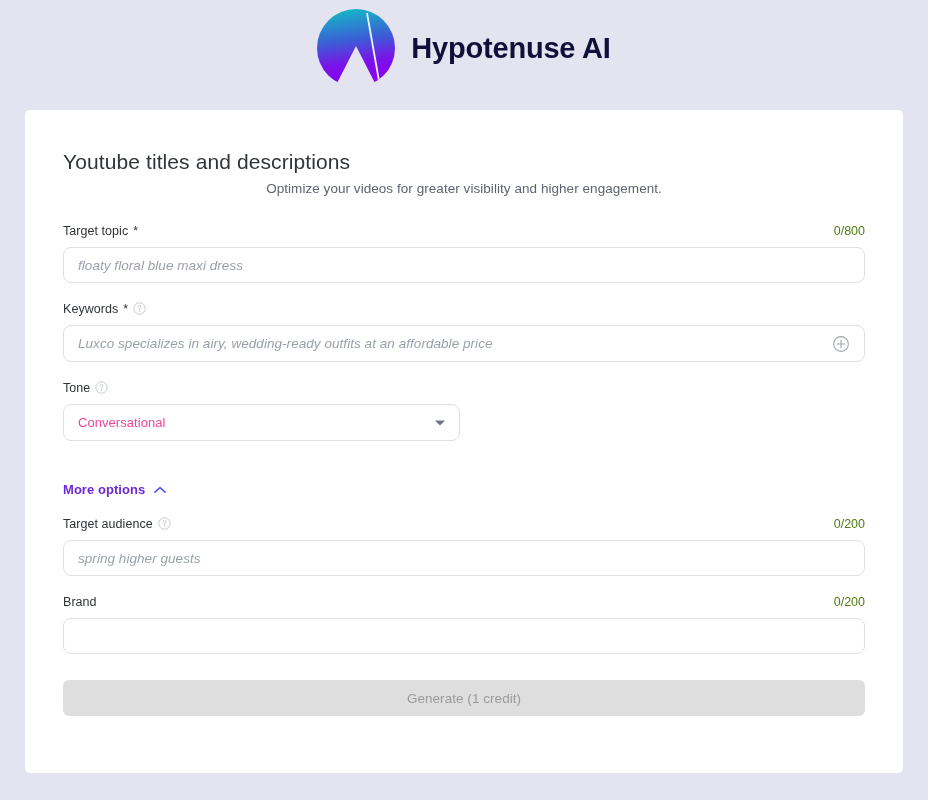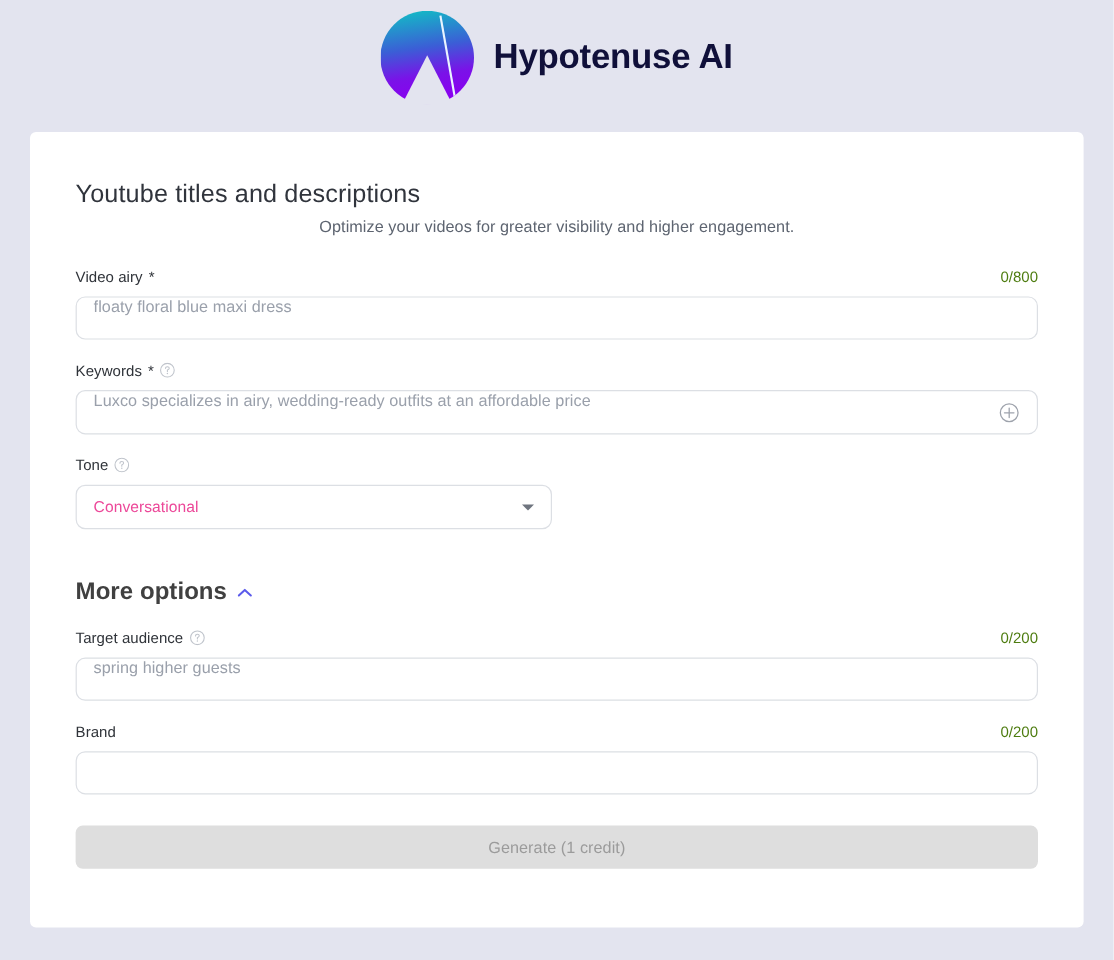--- a/index.html
+++ b/index.html
@@ -245,7 +245,7 @@
     <div class="field">
       <div class="field-head">
         <div class="field-label-wrap">
-          <span class="field-label">Video airy</span>
+          <span class="field-label">Target topic</span>
           <span class="req-star">*</span>
         </div>
         <span class="counter">0/800</span>

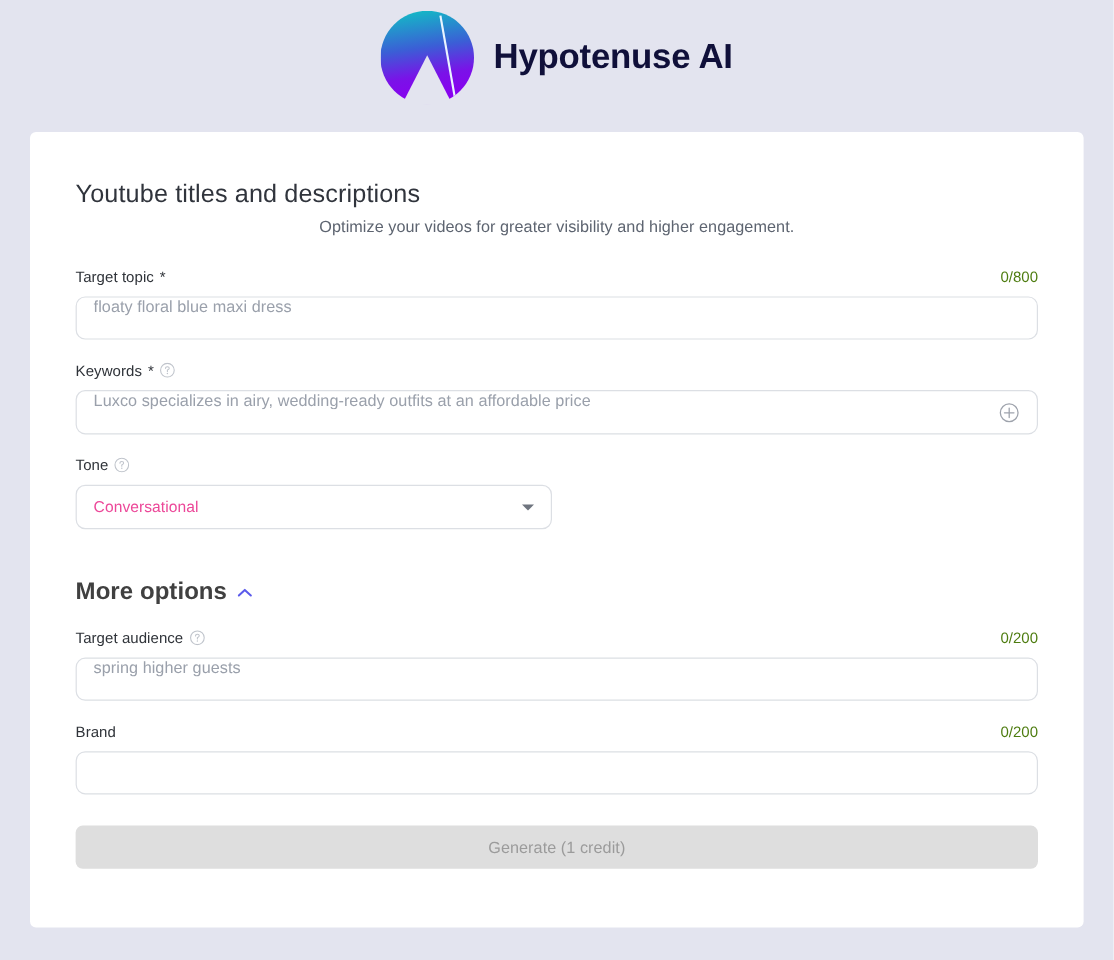--- a/index.html
+++ b/index.html
@@ -112,8 +112,9 @@
     border-radius: 8px;
     background: #ffffff;
     display: flex;
-    align-items: flex-start;
+    align-items: center;
     padding: 0 14px;
+    font-style: italic;
   }
   .input-box.tall { height: 37px; }
   .input-text {

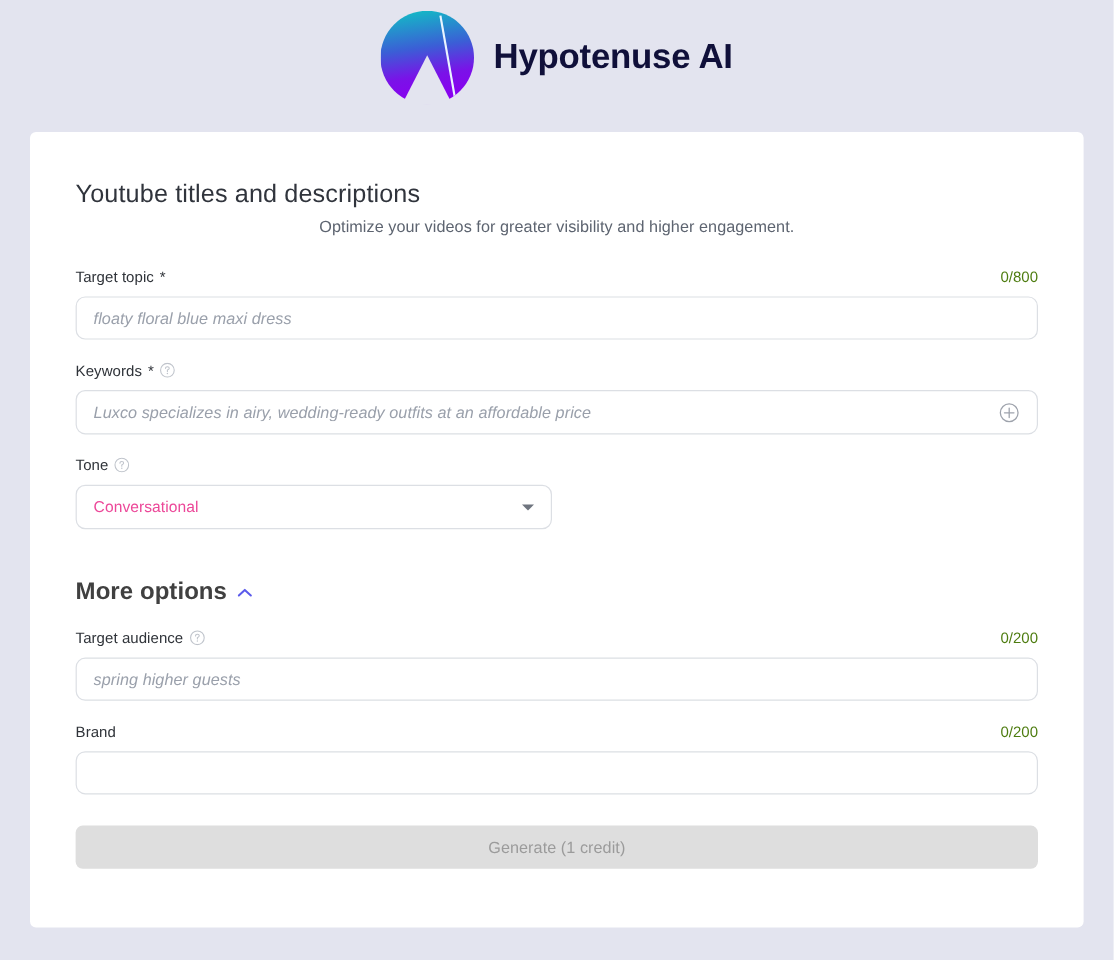--- a/index.html
+++ b/index.html
@@ -175,8 +175,8 @@
     cursor: pointer;
   }
   .more-options-label {
-    font-size: 20px;
-    color: #404040;
+    font-size: 13px;
+    color: #6d28d9;
     font-weight: bold;
     letter-spacing: 0.05px;
   }

